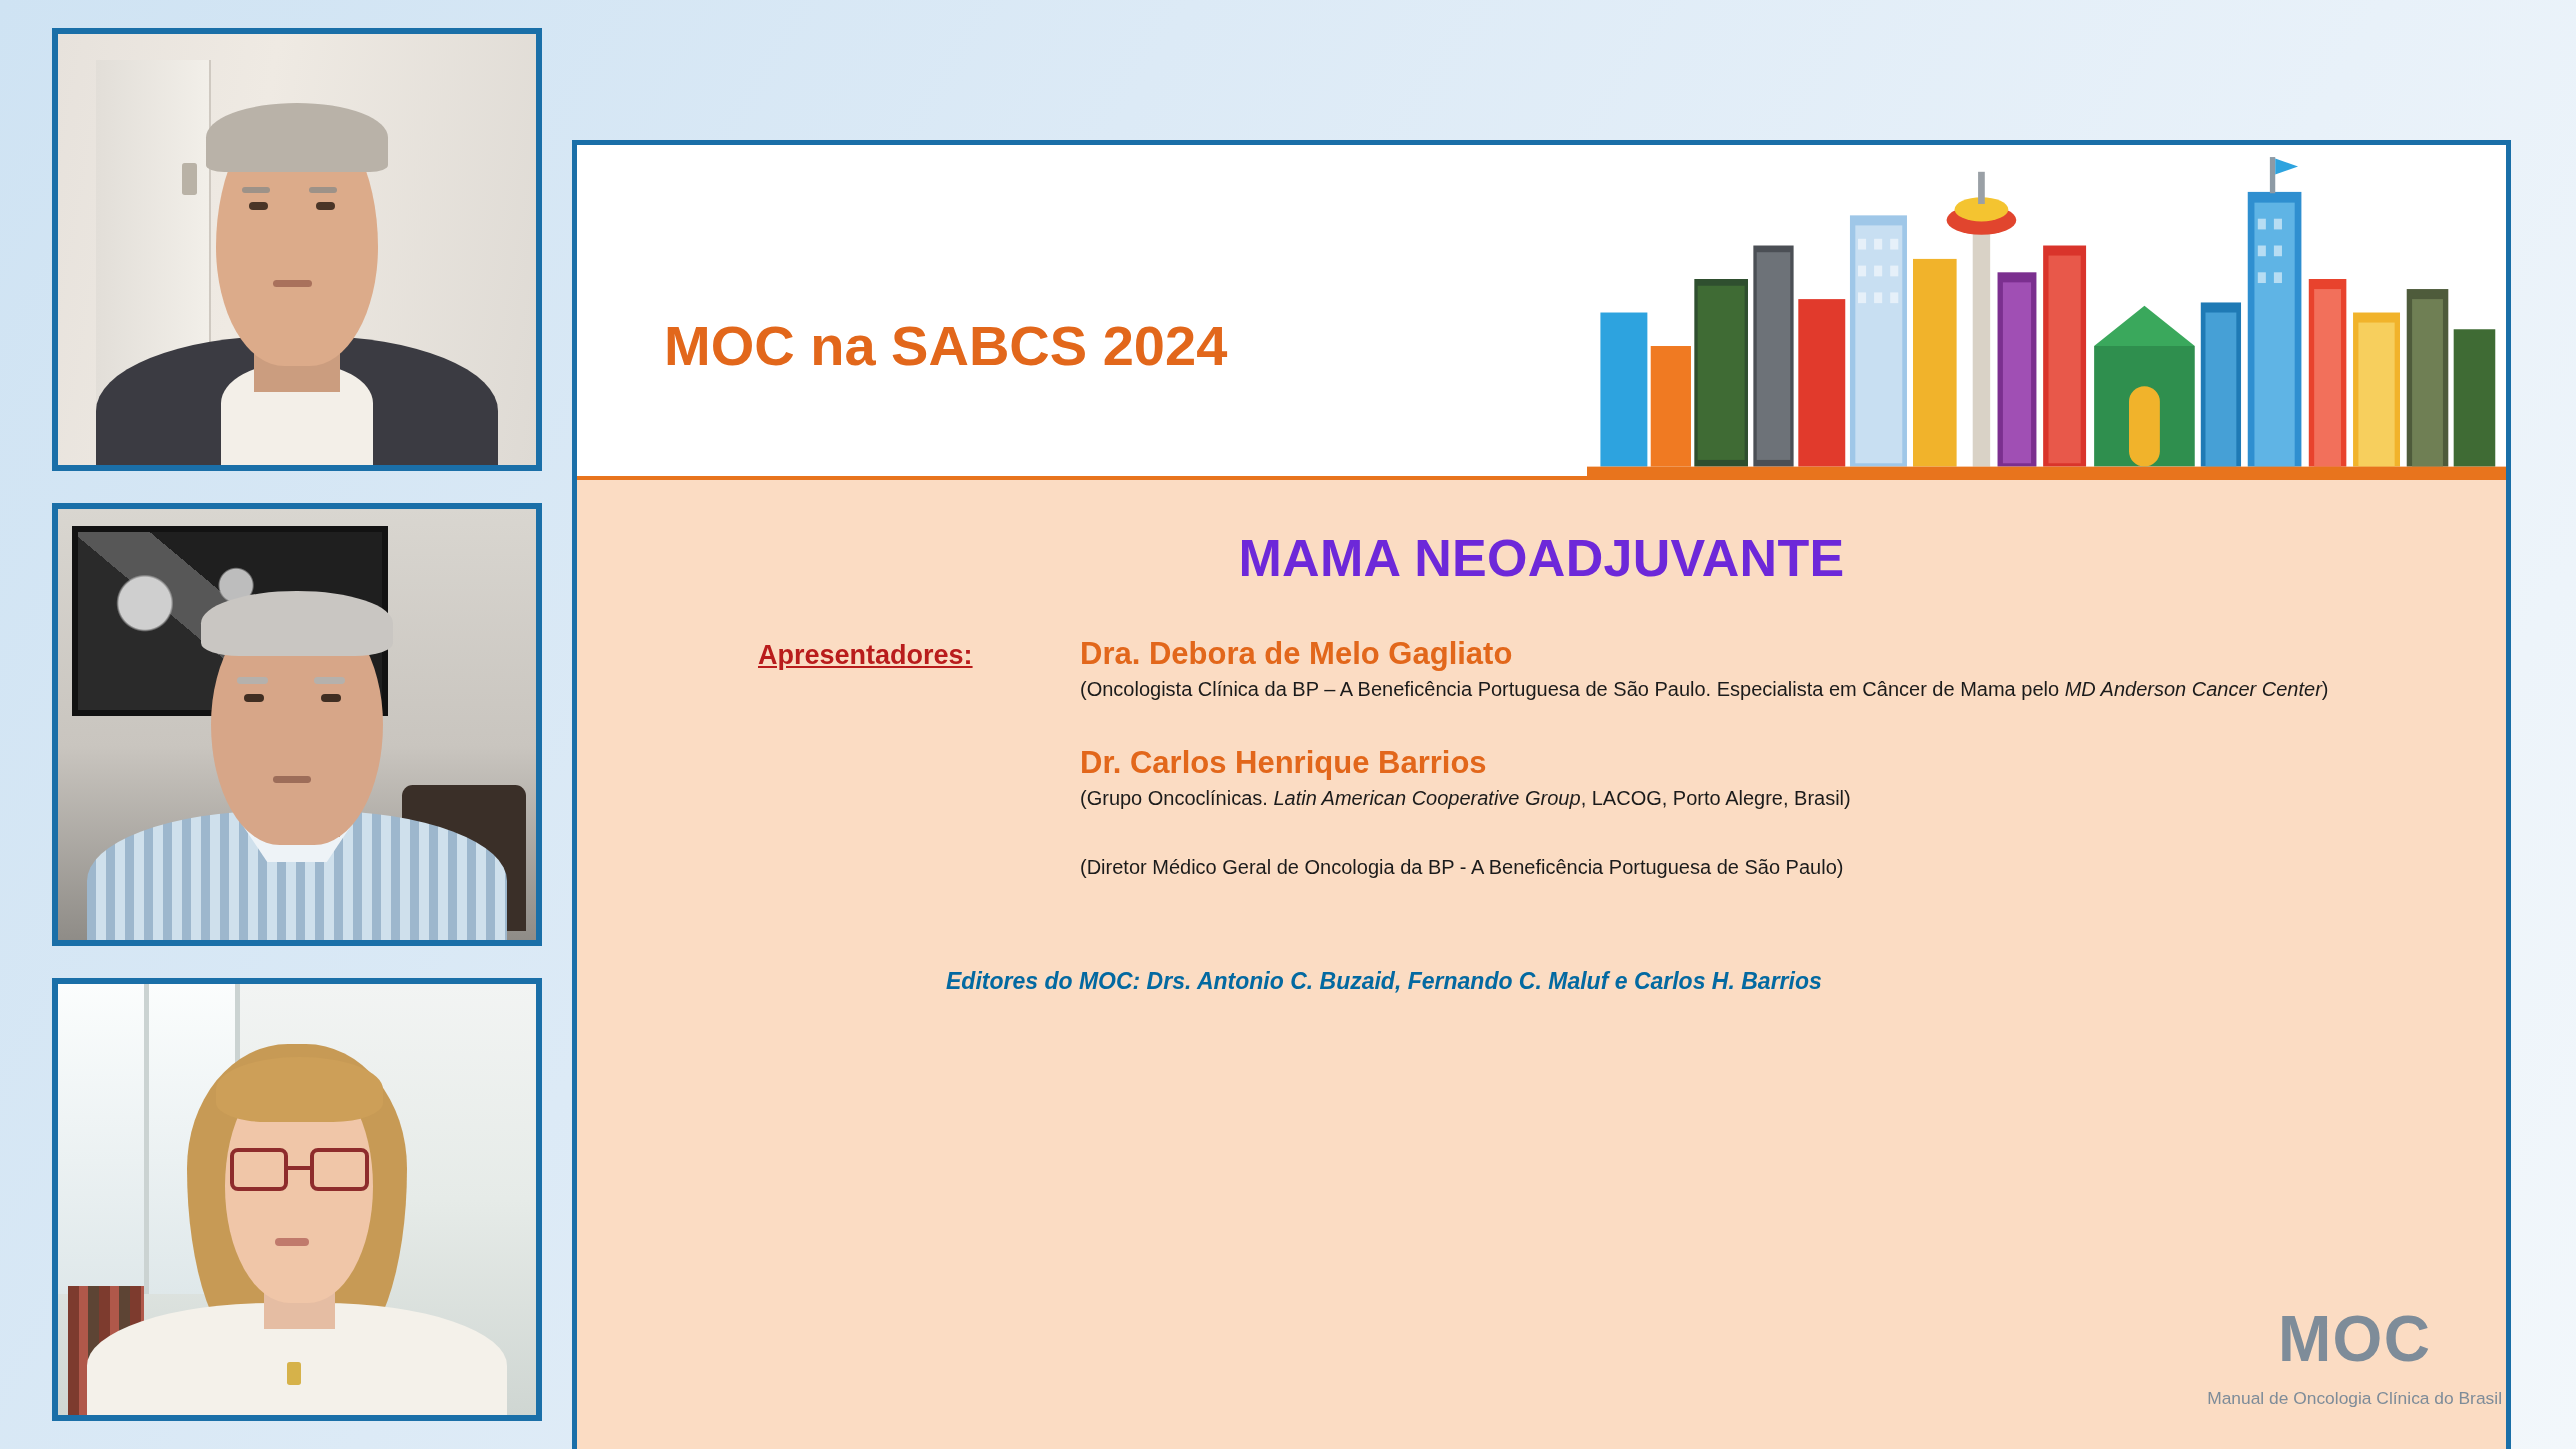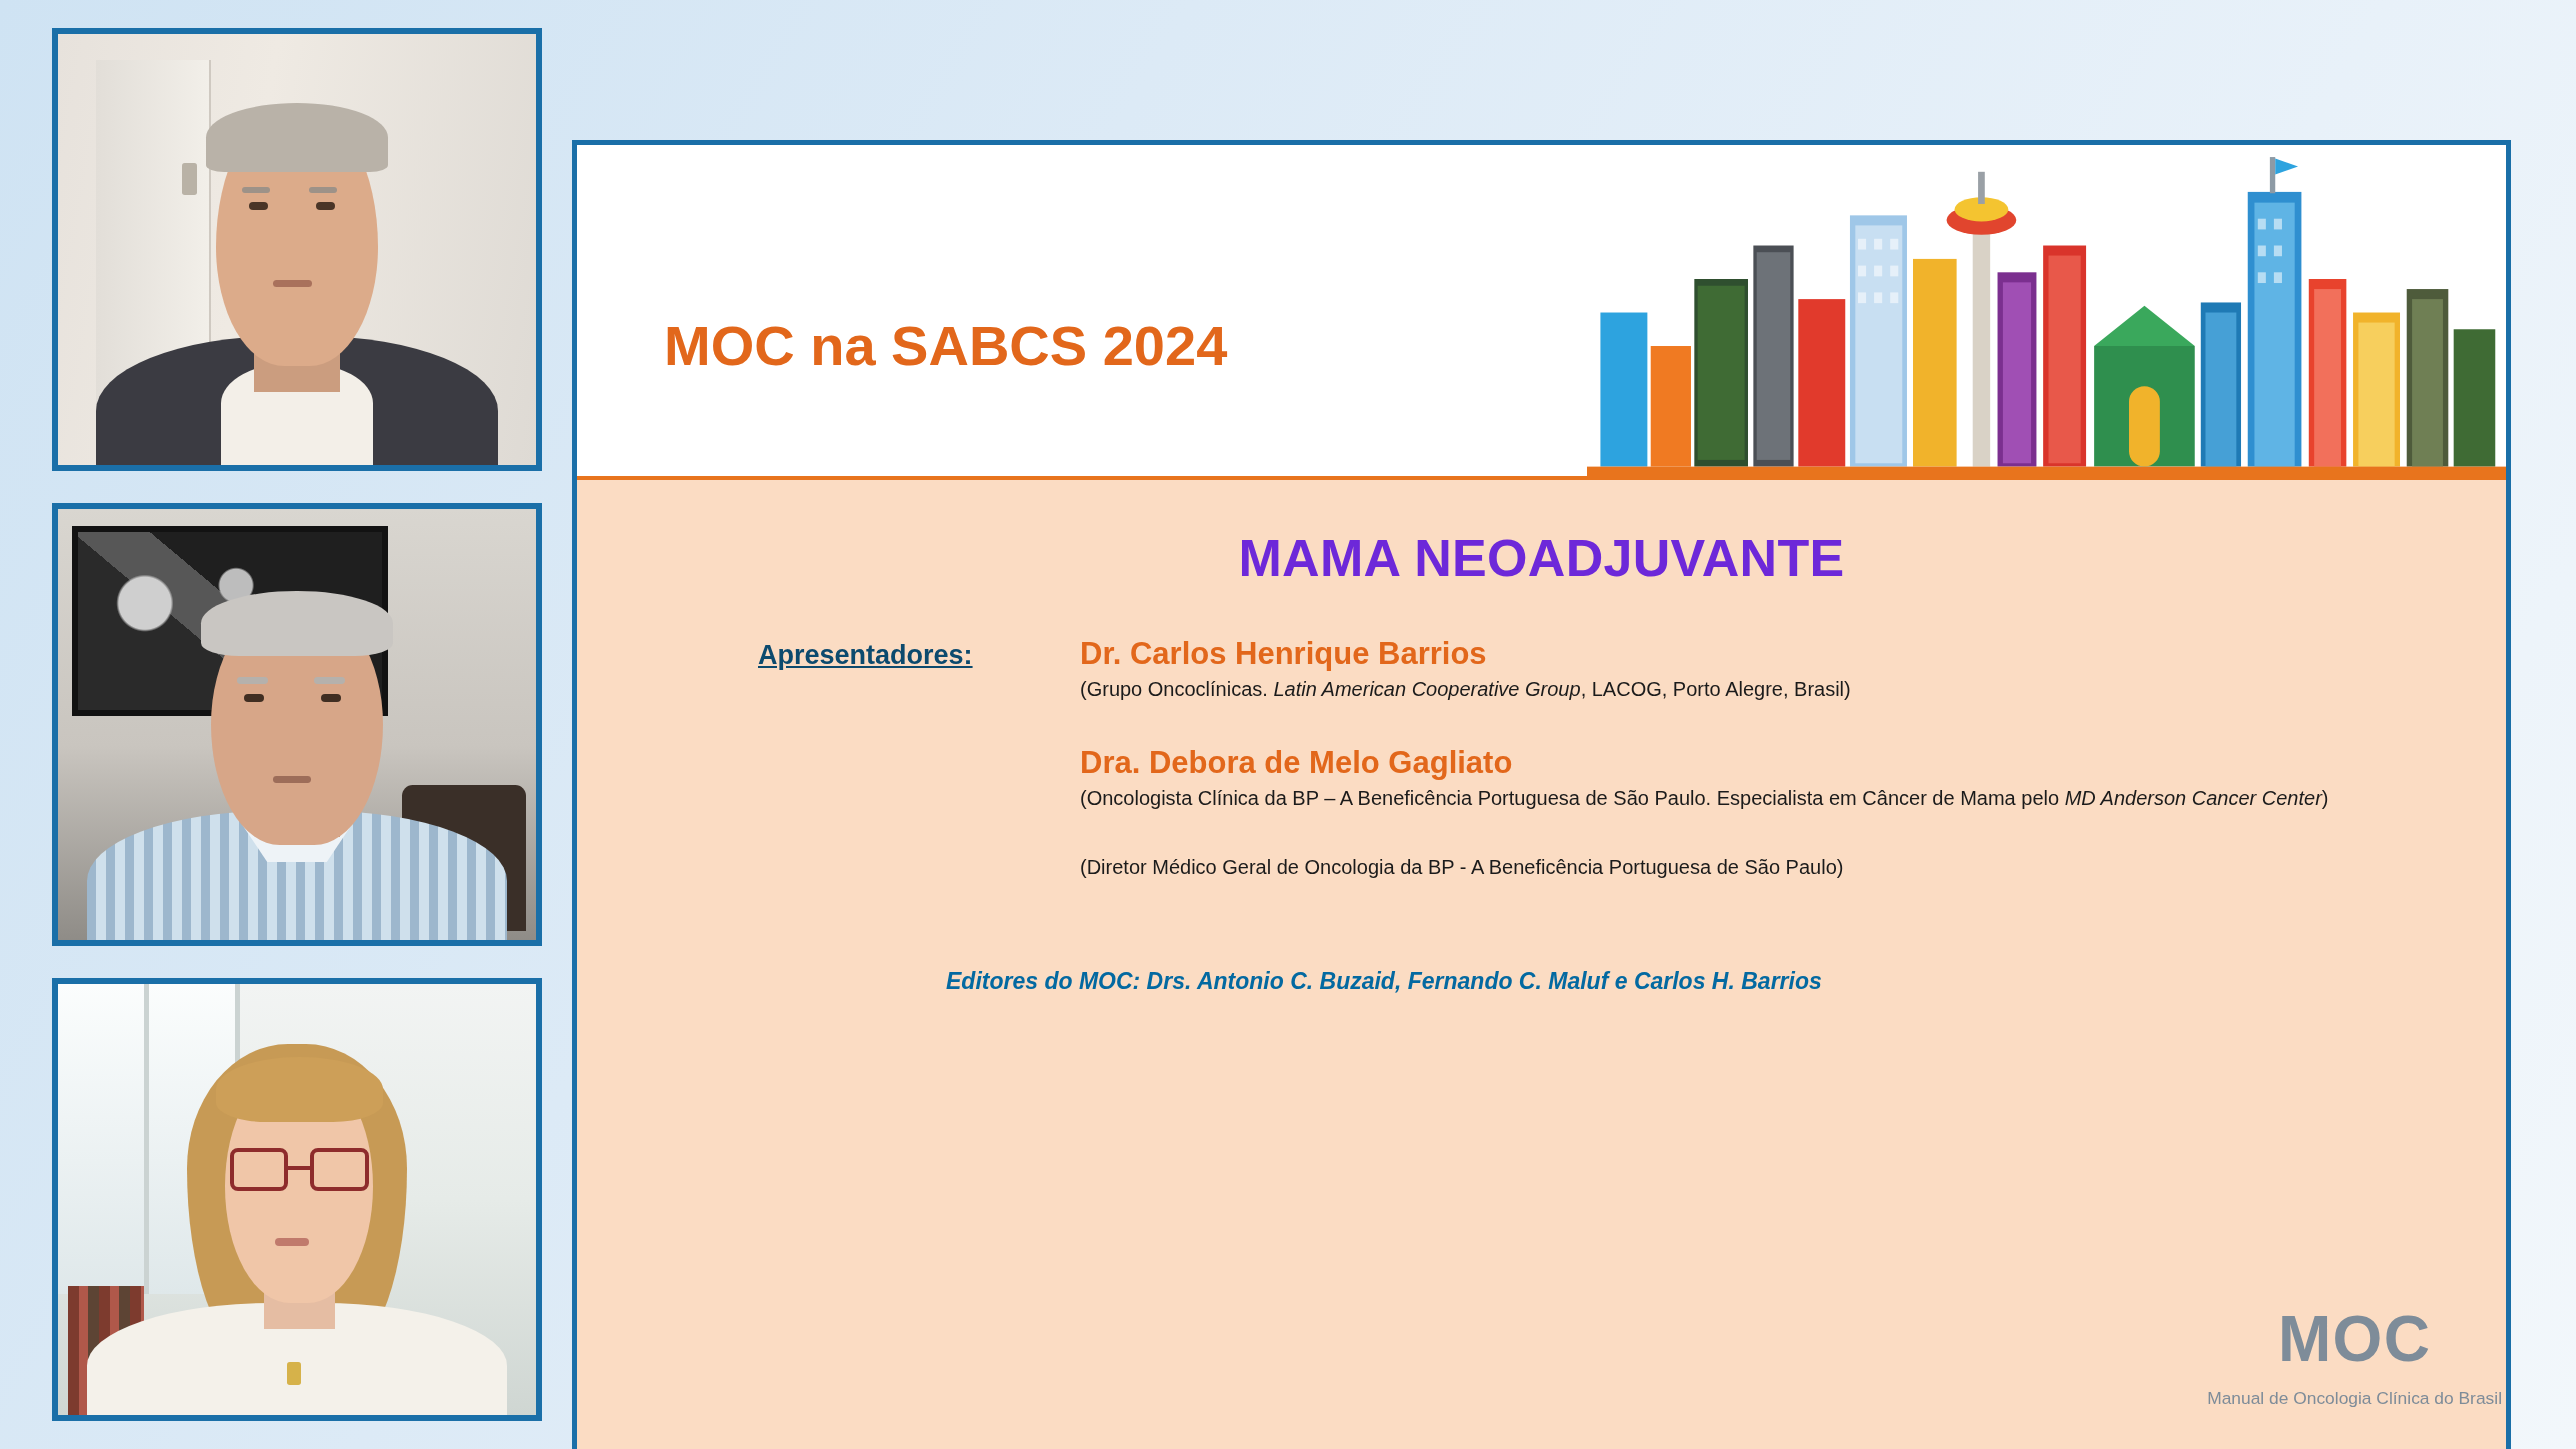--- a/index.html
+++ b/index.html
@@ -198,7 +198,7 @@
     left: 141px; top: 4px;
     font-size: 27px;
     font-weight: bold;
-    color: #0c4a6e;
+    color: #b91c1c;
     text-decoration: underline;
     white-space: nowrap;
   }

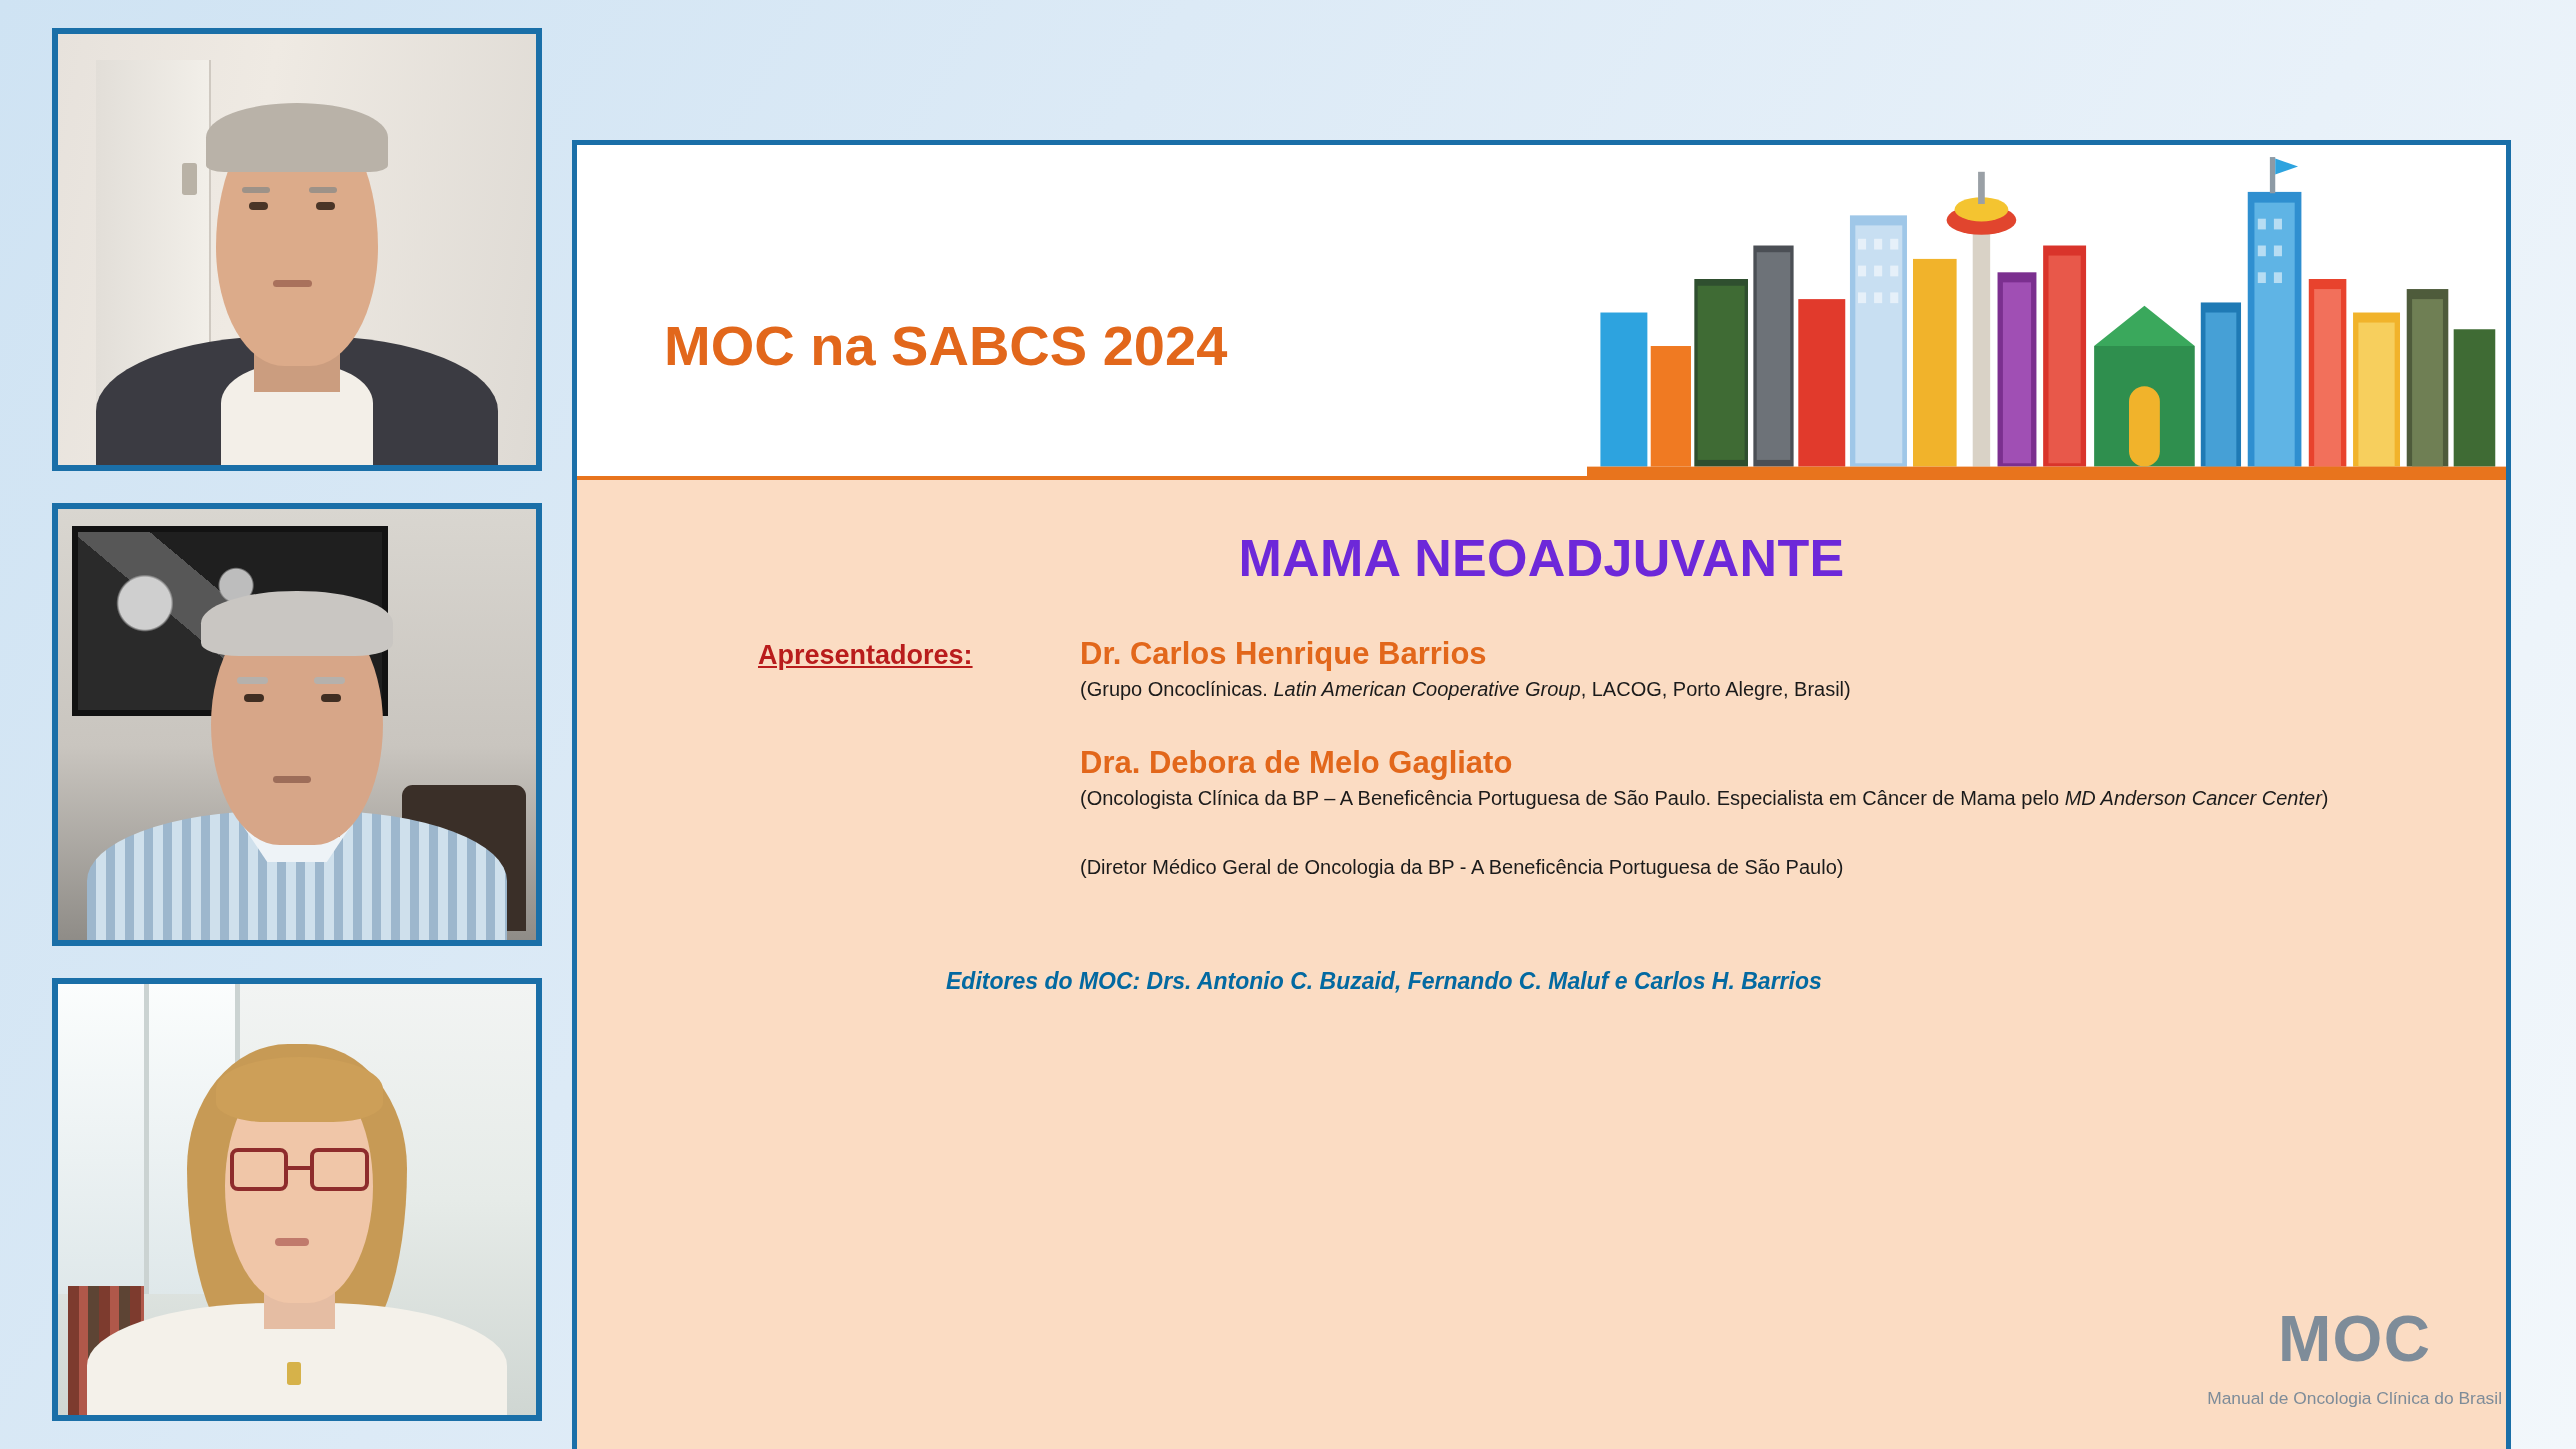--- a/index.html
+++ b/index.html
@@ -384,13 +384,13 @@
       <div id="presenters-label">Apresentadores:</div>
 
       <div class="pres-block">
+        <div class="pres-name">Dra. Debora de Melo Gagliato</div>
+        <div class="pres-affil"><span>(Oncologista Clínica da BP – A Beneficência Portuguesa de São Paulo. Especialista em Câncer de Mama pelo </span><em>MD Anderson Cancer Center</em><span>)</span></div>
+      </div>
+
+      <div class="pres-block">
         <div class="pres-name">Dr. Carlos Henrique Barrios</div>
         <div class="pres-affil"><span>(Grupo Oncoclínicas. </span><em>Latin American Cooperative Group</em><span>, LACOG, Porto Alegre, Brasil)</span></div>
-      </div>
-
-      <div class="pres-block">
-        <div class="pres-name">Dra. Debora de Melo Gagliato</div>
-        <div class="pres-affil"><span>(Oncologista Clínica da BP – A Beneficência Portuguesa de São Paulo. Especialista em Câncer de Mama pelo </span><em>MD Anderson Cancer Center</em><span>)</span></div>
       </div>
 
       <div class="pres-block">

